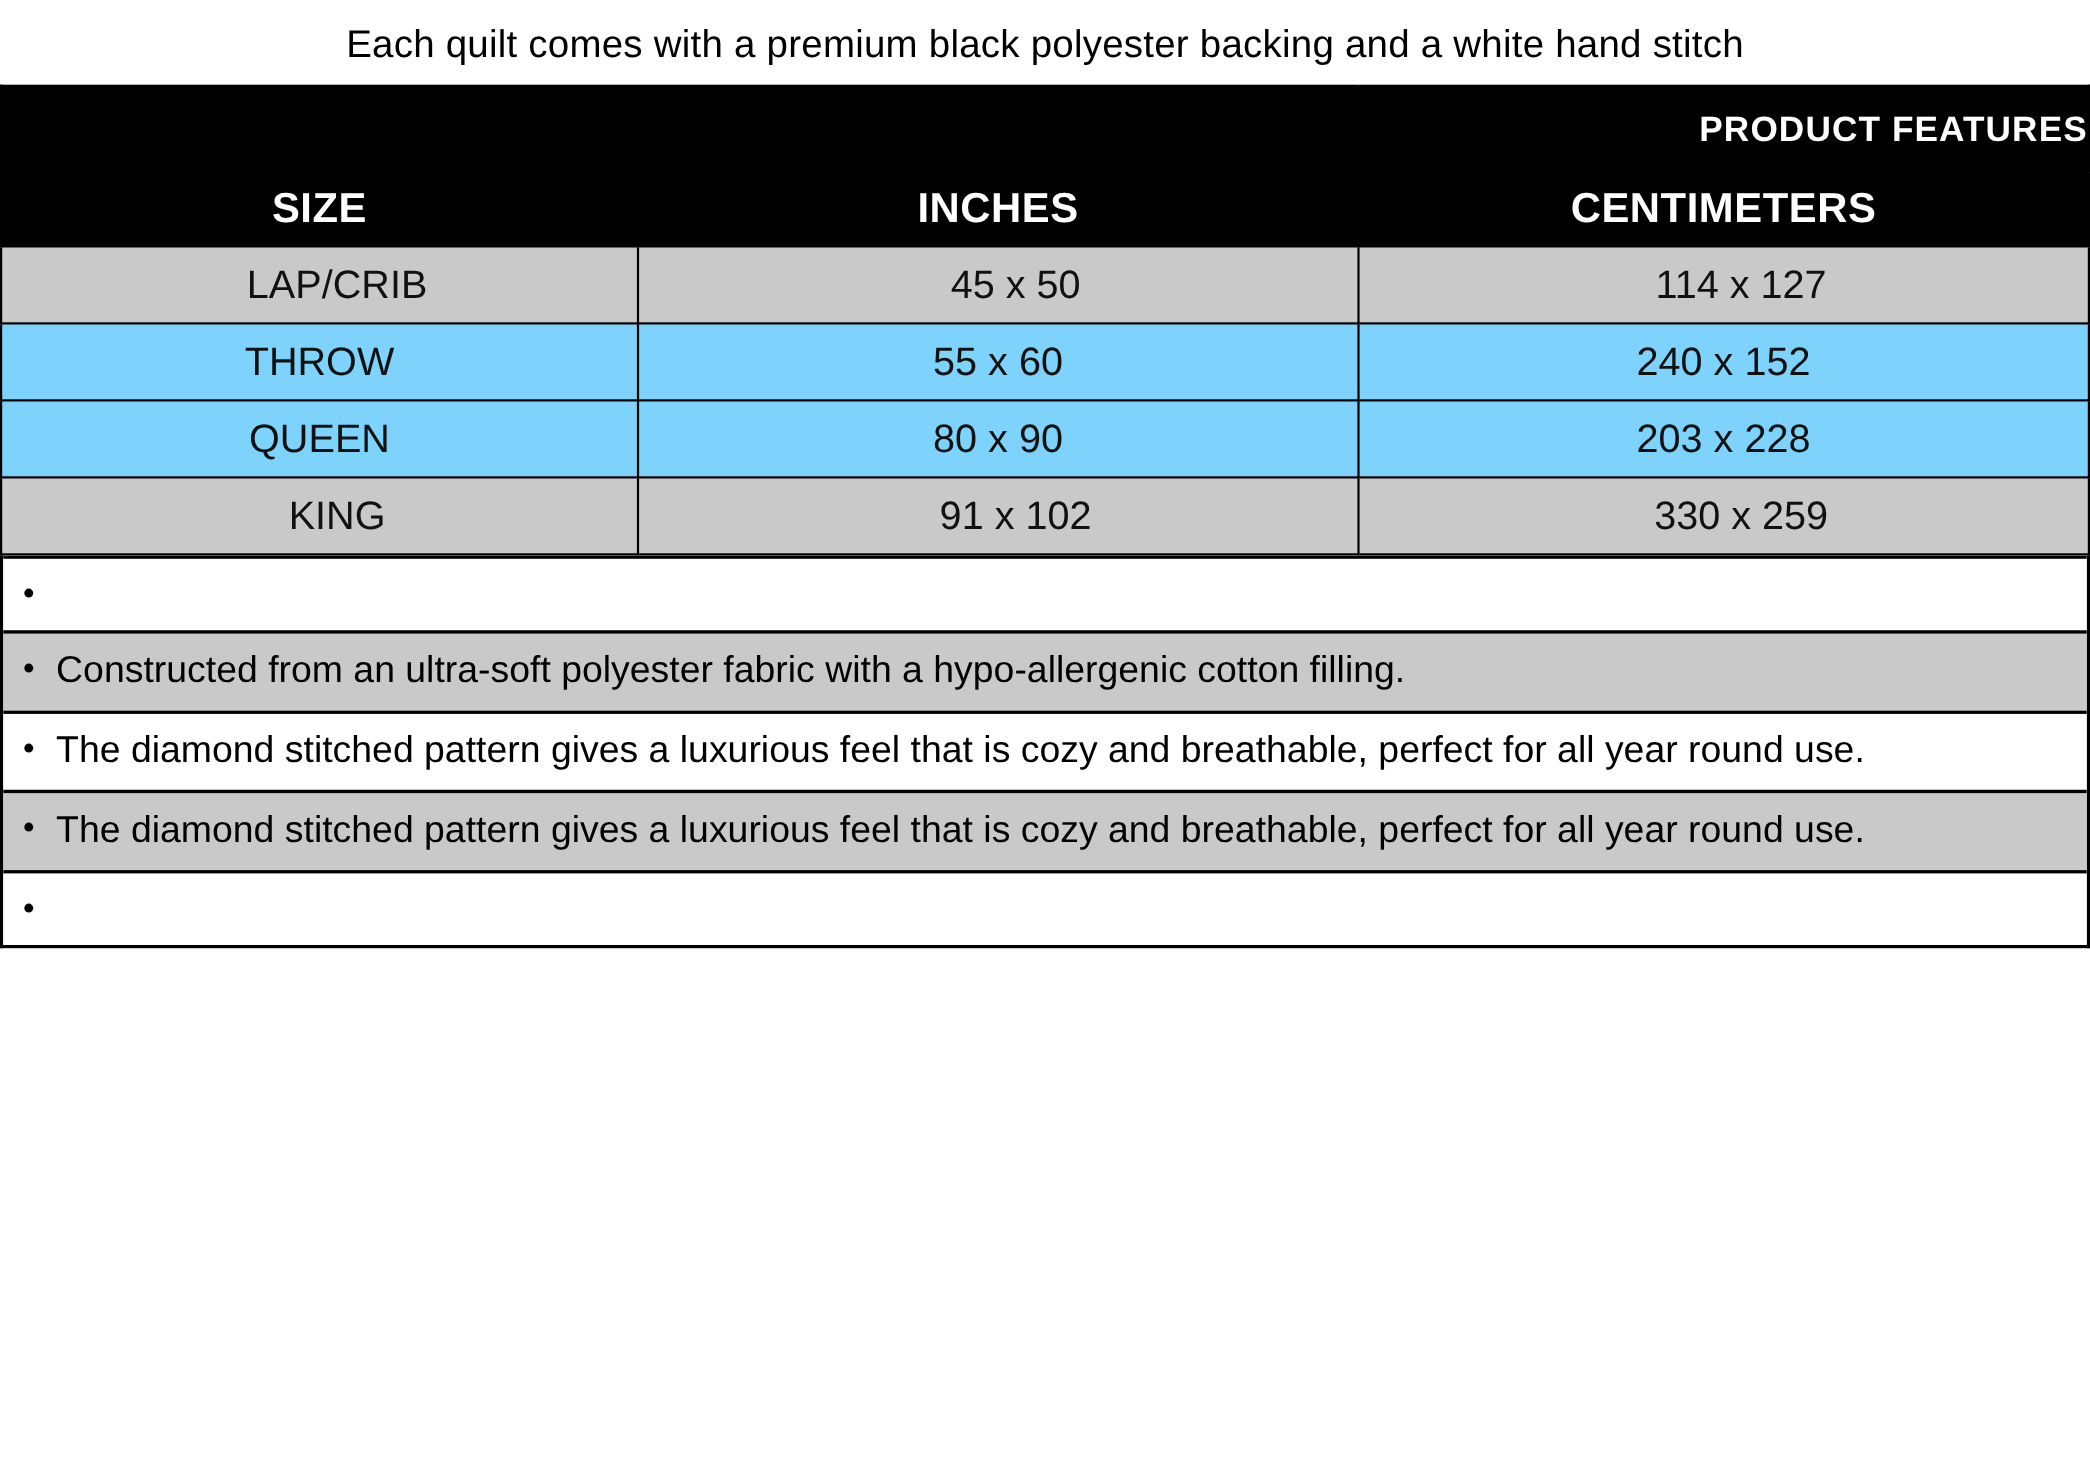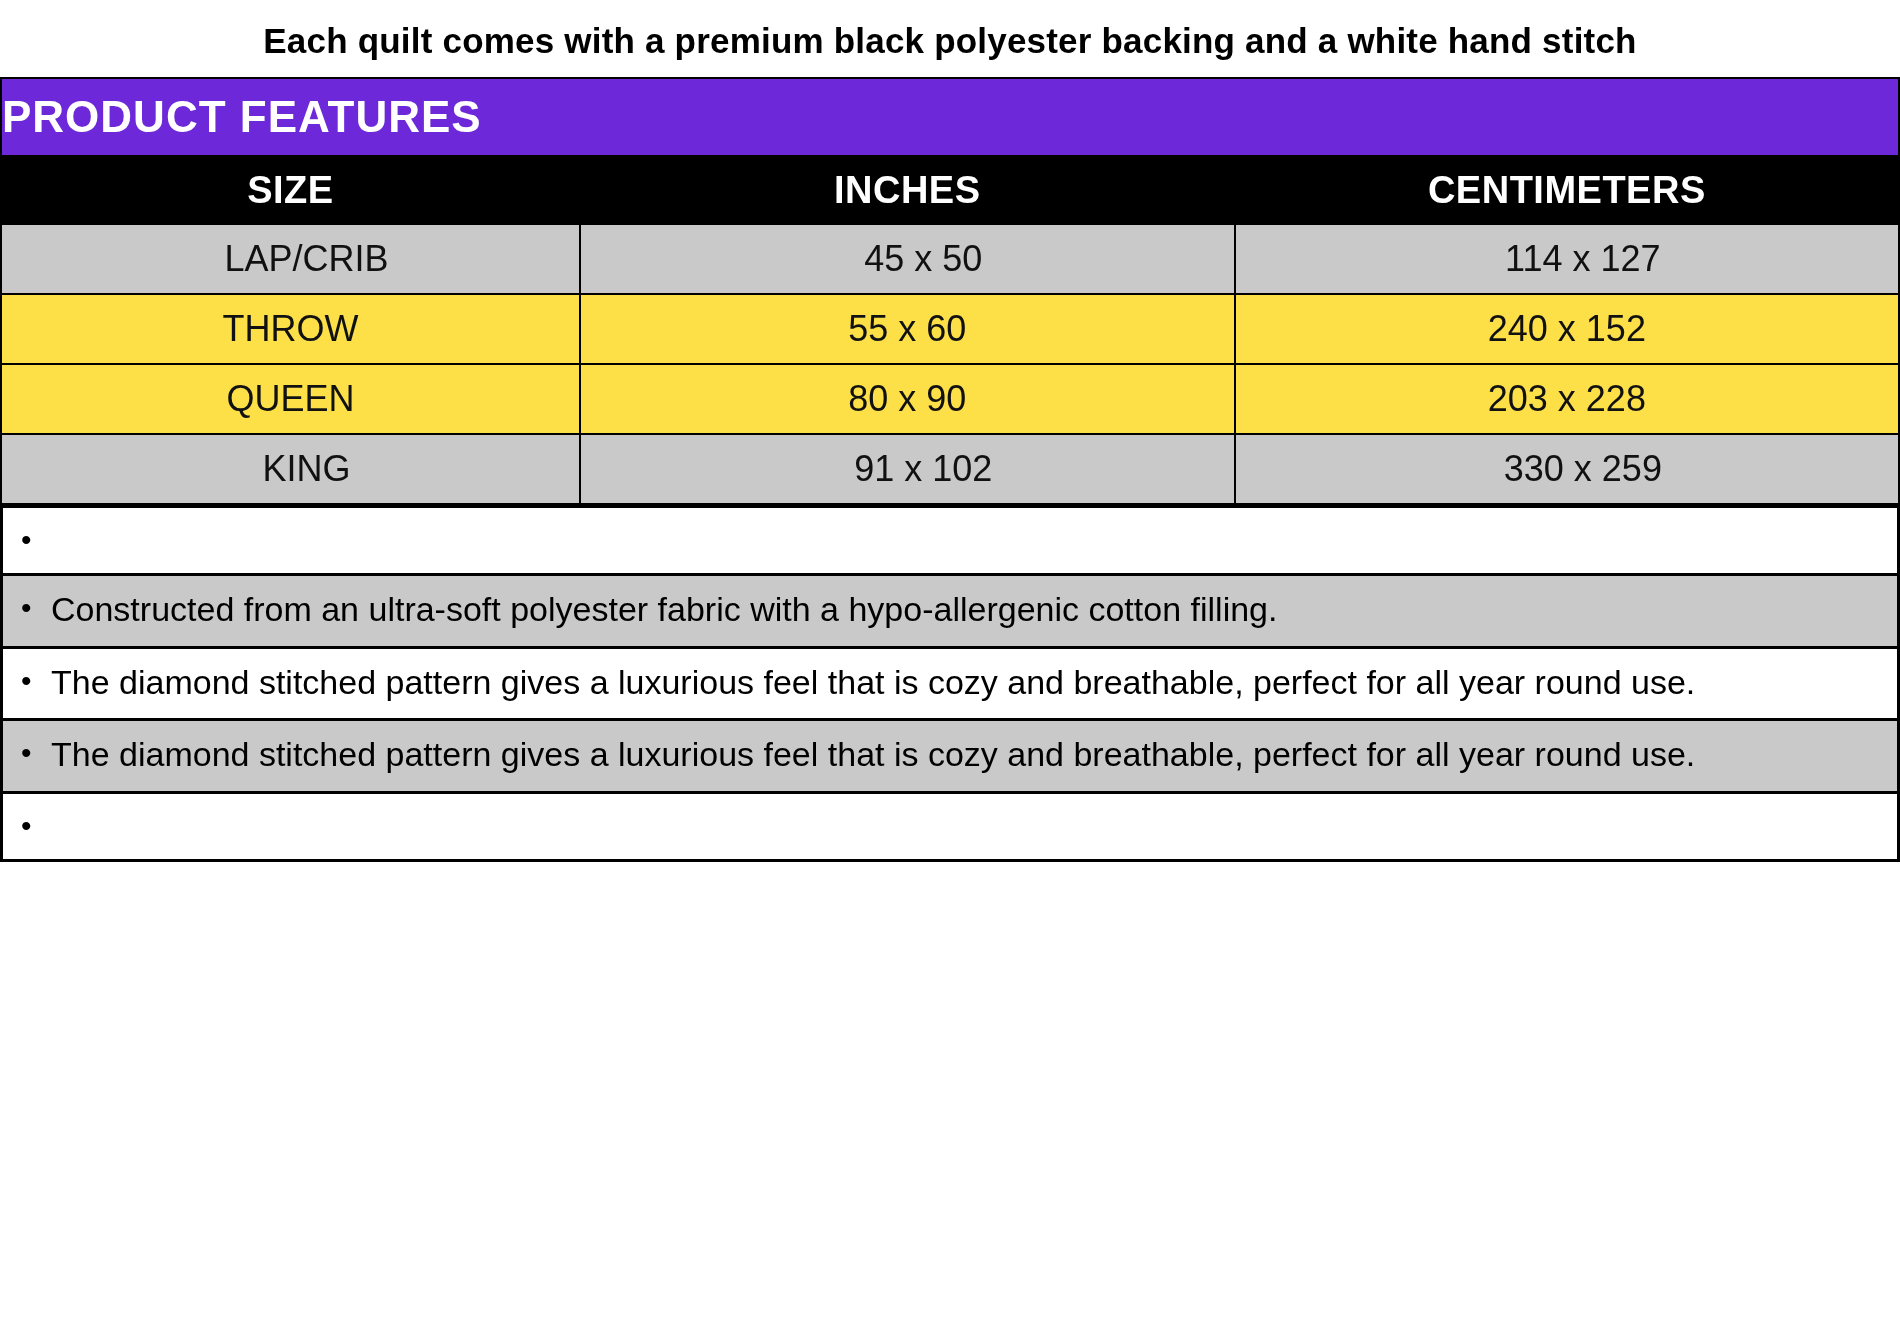--- a/index.html
+++ b/index.html
@@ -22,7 +22,7 @@
   .headline {
     text-align: center;
     font-size: 35px;
-    font-weight: bold;
+    font-weight: normal;
     letter-spacing: 0.2px;
     padding: 22px 40px 16px 40px;
     line-height: 1.1;

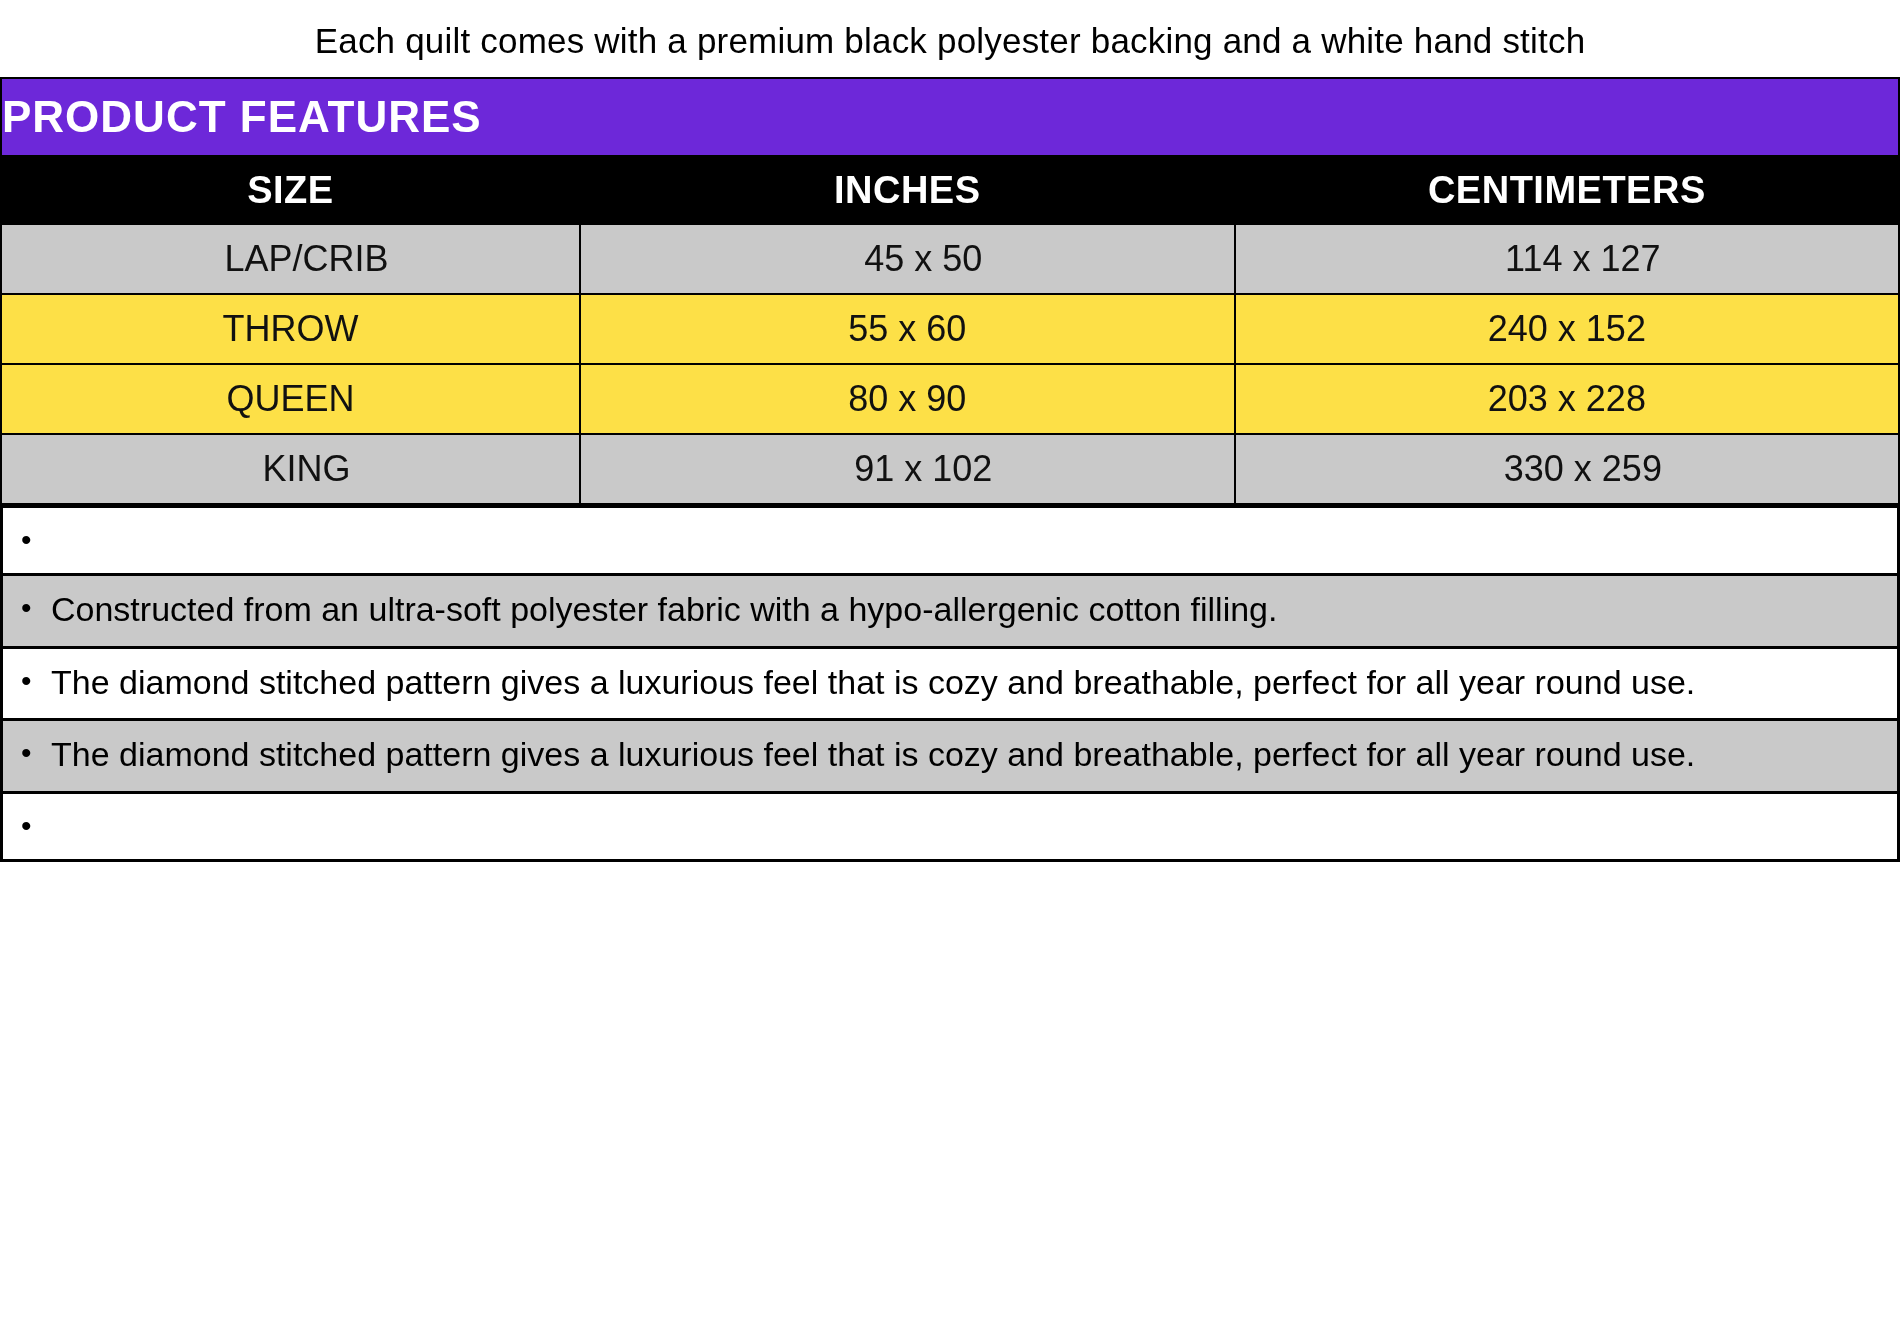--- a/index.html
+++ b/index.html
@@ -38,10 +38,10 @@
     padding: 0;
   }
   .title-bar {
-    background: #6d28d9;
+    background: #000000;
     color: #ffffff;
-    text-align: left;
-    font-size: 44px;
+    text-align: right;
+    font-size: 32px;
     font-weight: bold;
     letter-spacing: 1px;
     height: 76px;

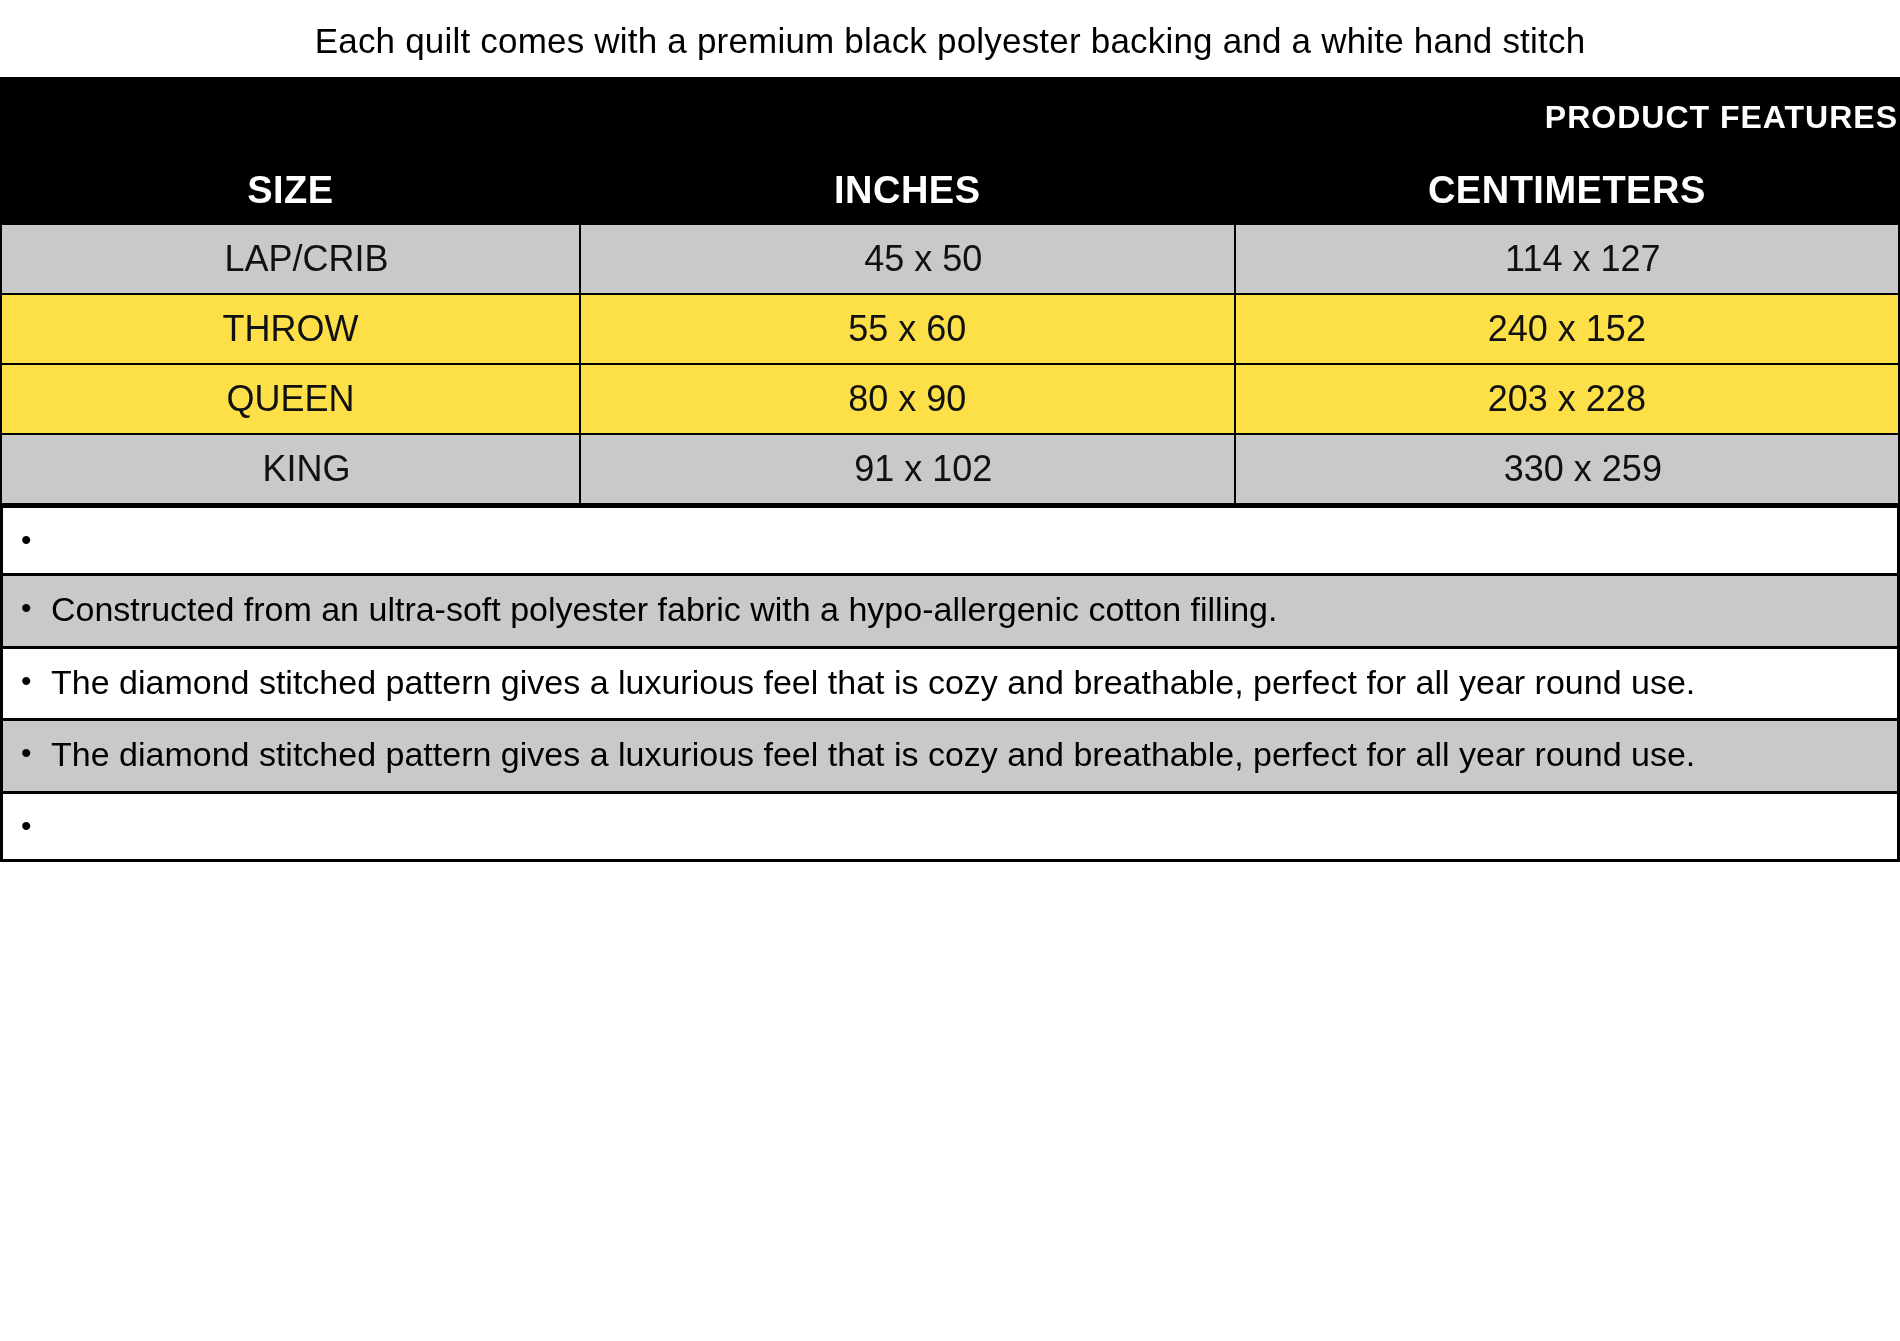--- a/index.html
+++ b/index.html
@@ -65,7 +65,7 @@
     color: #111111;
   }
   .row-dark .cell { background: #c9c9c9; padding-left: 32px; }
-  .row-light .cell { background: #fde047; margin-top: 24px; }
+  .row-light .cell { background: #7dd3fc; margin-top: 24px; }
 
   .c1 { width: 30.5%; }
   .c2 { width: 34.5%; }

